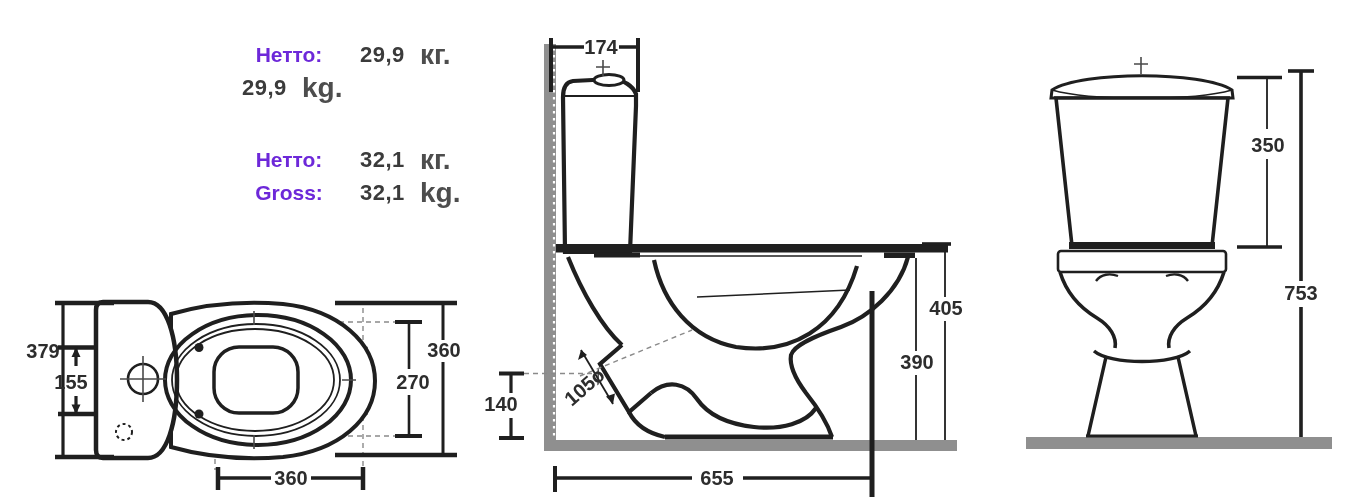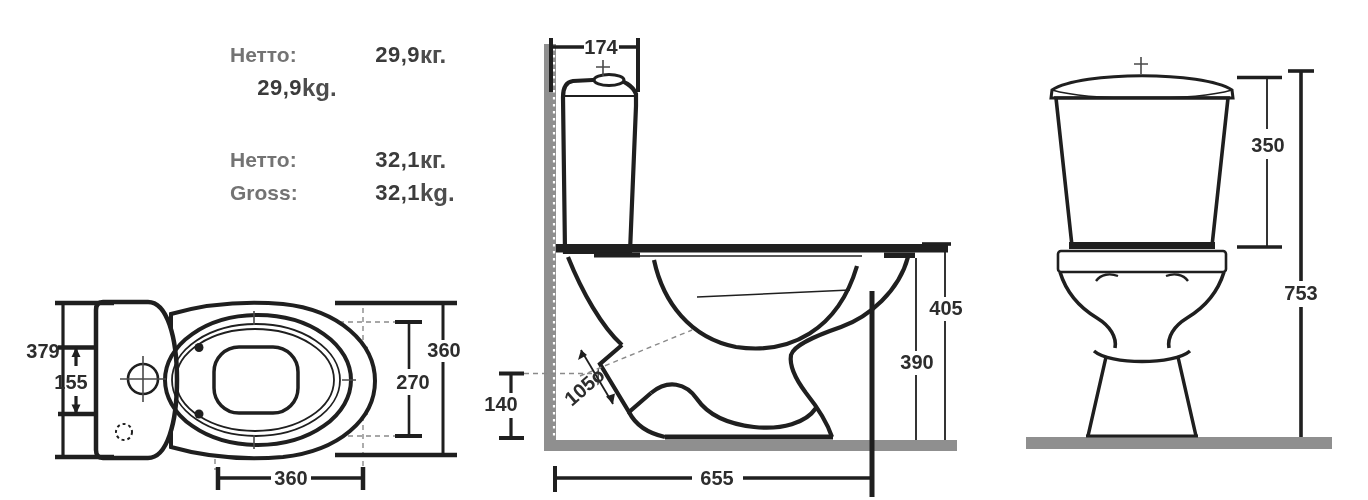--- a/index.html
+++ b/index.html
@@ -7,7 +7,7 @@
            font-family:"Liberation Sans", sans-serif; }
   .weights { position:absolute; left:230px; top:38px; width:240px; }
   .wrow { display:flex; height:33px; line-height:33px; white-space:nowrap; }
-  .wl { width:118px; text-align:left; font-weight:bold; font-size:21px; color:#737373; }
+  .wl { width:118px; text-align:center; font-weight:bold; font-size:21px; color:#6d28d9; }
   .wv { width:72px; box-sizing:border-box; padding-left:12px; text-align:right;
         font-weight:bold; font-size:22px; color:#3b3b3b; letter-spacing:0.5px; }
   .wu { font-weight:bold; font-size:24px; color:#4d4d4d; }

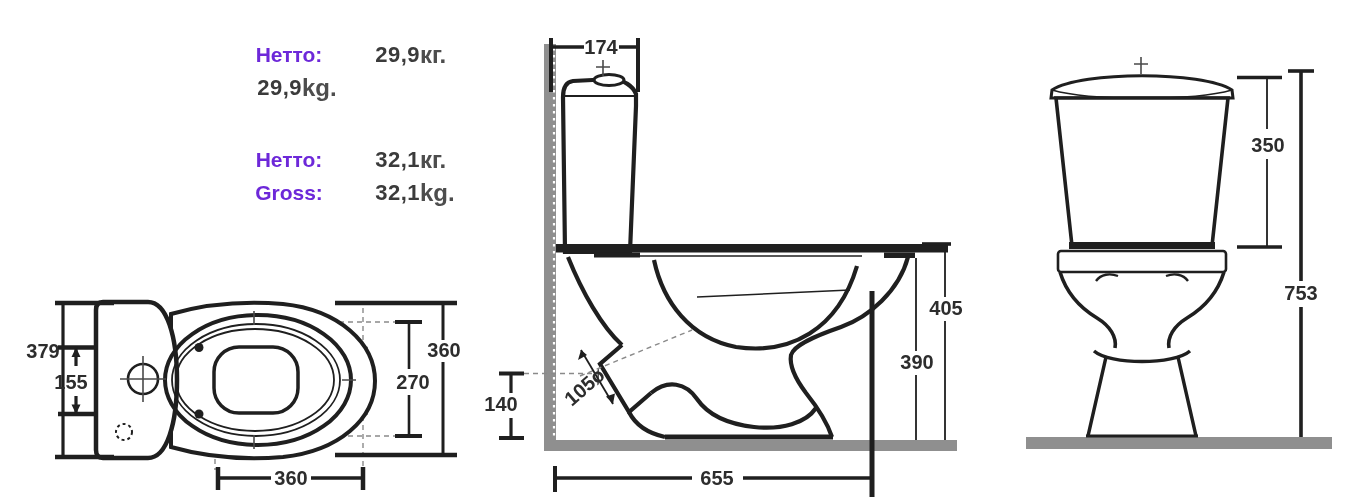--- a/index.html
+++ b/index.html
@@ -8,7 +8,7 @@
   .weights { position:absolute; left:230px; top:38px; width:240px; }
   .wrow { display:flex; height:33px; line-height:33px; white-space:nowrap; }
   .wl { width:118px; text-align:center; font-weight:bold; font-size:21px; color:#6d28d9; }
-  .wv { width:72px; box-sizing:border-box; padding-left:12px; text-align:right;
+  .wv { width:72px; box-sizing:border-box; padding-left:12px; text-align:left;
         font-weight:bold; font-size:22px; color:#3b3b3b; letter-spacing:0.5px; }
   .wu { font-weight:bold; font-size:24px; color:#4d4d4d; }
   .wspacer { height:39px; }

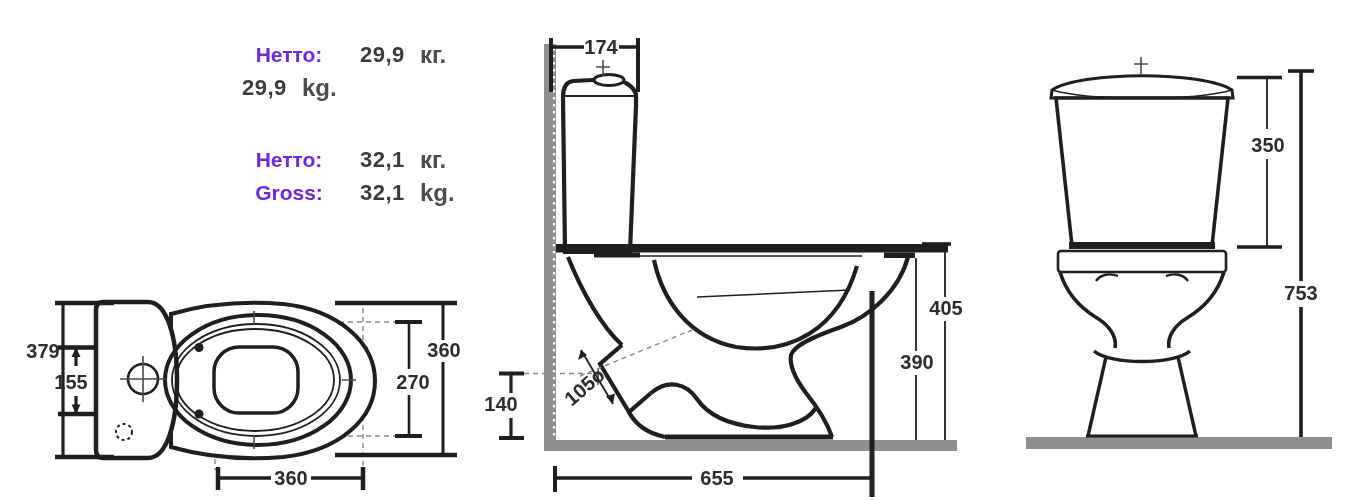--- a/index.html
+++ b/index.html
@@ -10,7 +10,7 @@
   .wl { width:118px; text-align:center; font-weight:bold; font-size:21px; color:#6d28d9; }
   .wv { width:72px; box-sizing:border-box; padding-left:12px; text-align:left;
         font-weight:bold; font-size:22px; color:#3b3b3b; letter-spacing:0.5px; }
-  .wu { font-weight:bold; font-size:24px; color:#4d4d4d; }
+  .wu { font-weight:bold; font-size:28px; color:#4d4d4d; }
   .wspacer { height:39px; }
   svg { position:absolute; left:0; top:0; }
   .ln   { stroke:#1f1f1f; fill:none; }

